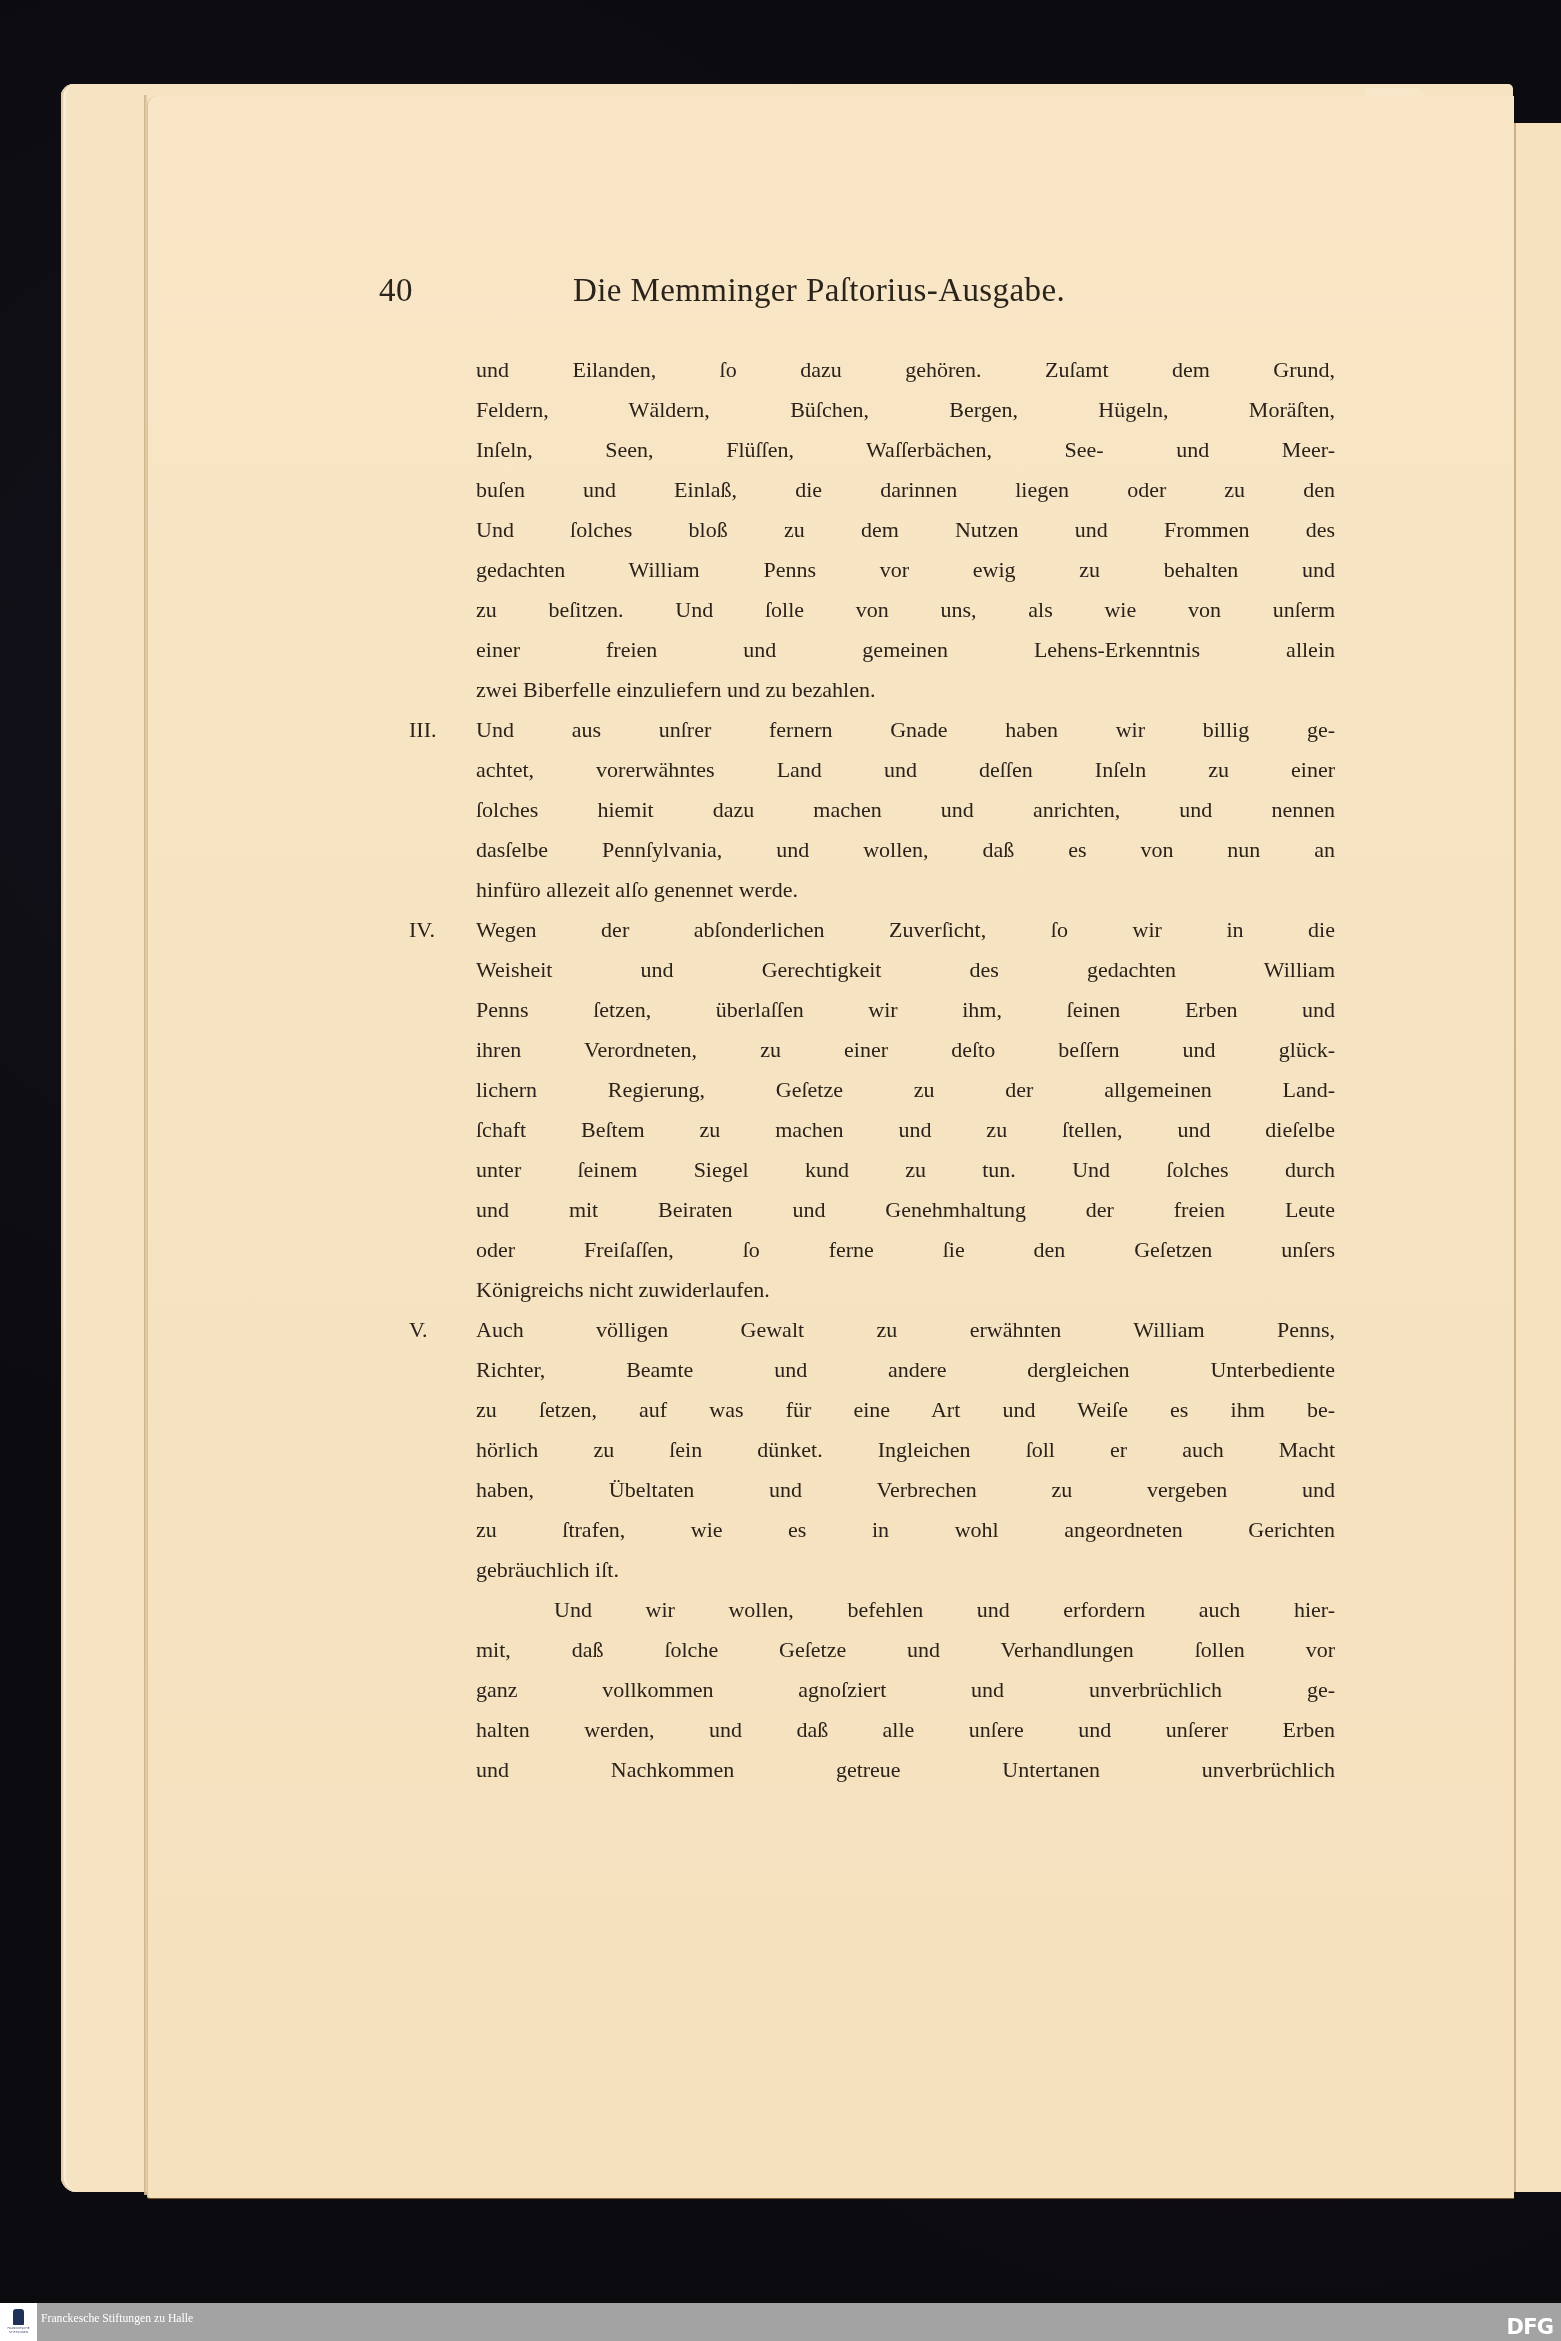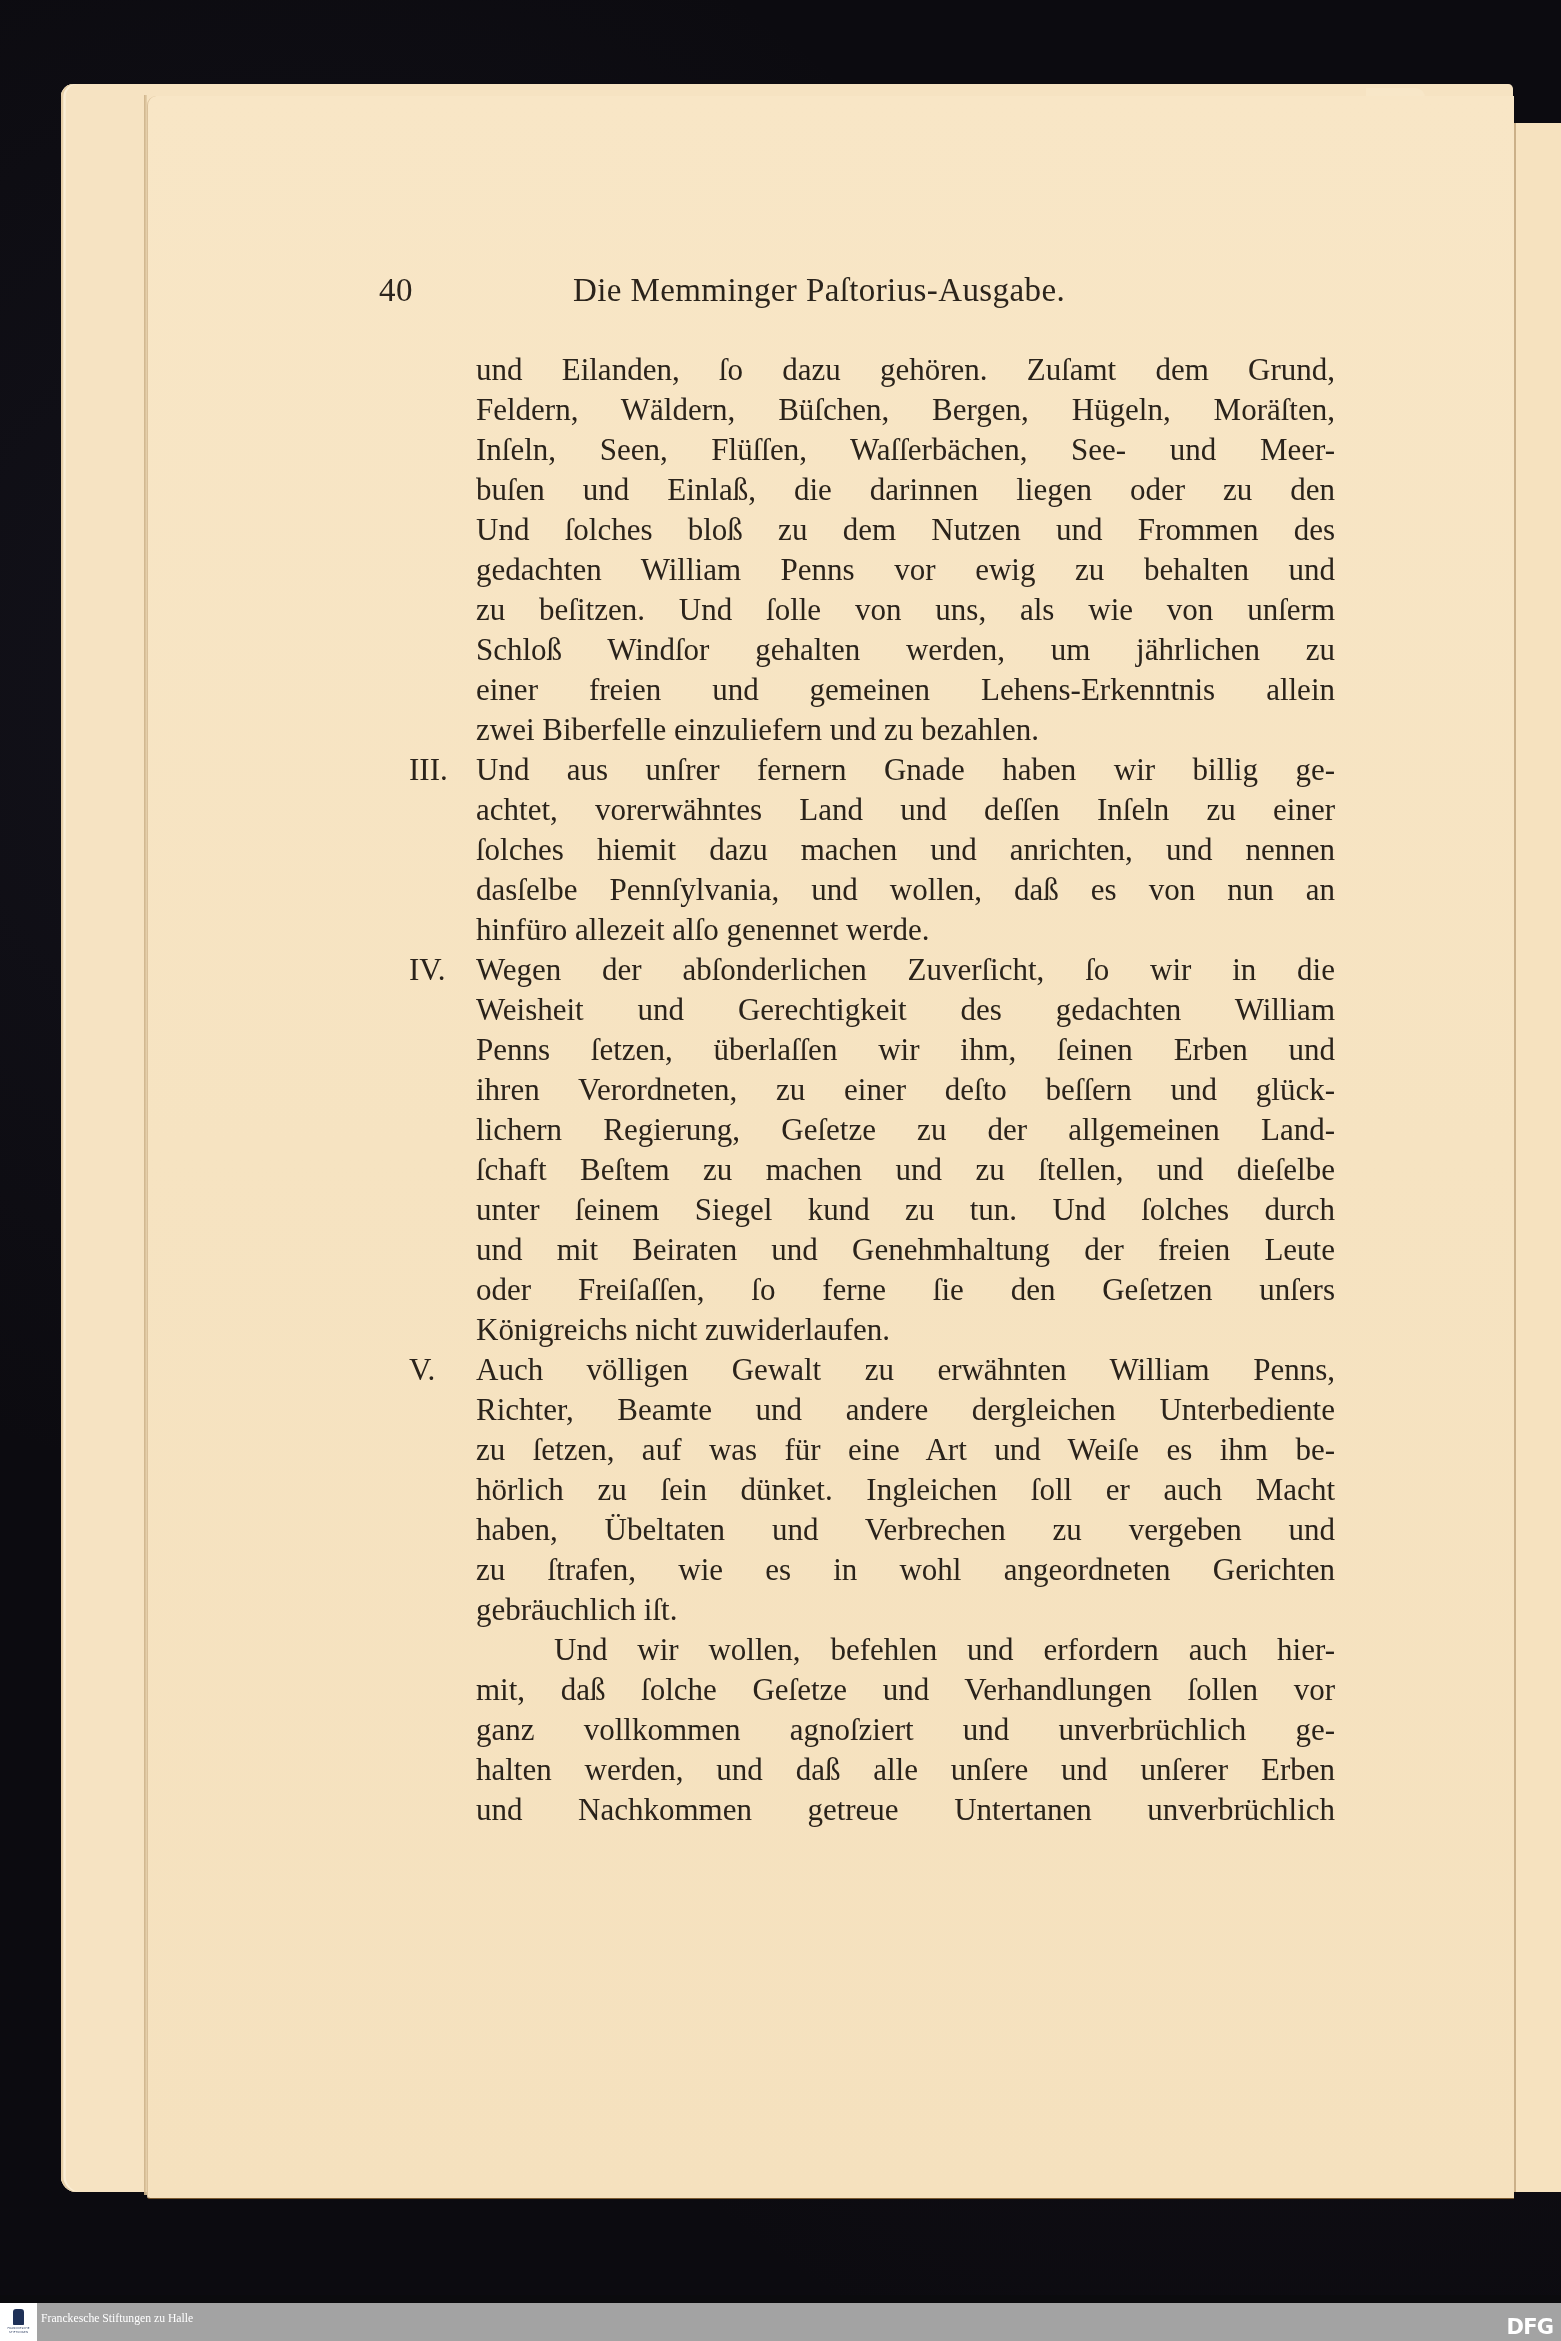--- a/index.html
+++ b/index.html
@@ -107,7 +107,7 @@
       top: 350px;
       width: 859px;
       color: #2a231b;
-      font-size: 31px;
+      font-size: 22px;
       line-height: 40px;
     }
     .line {

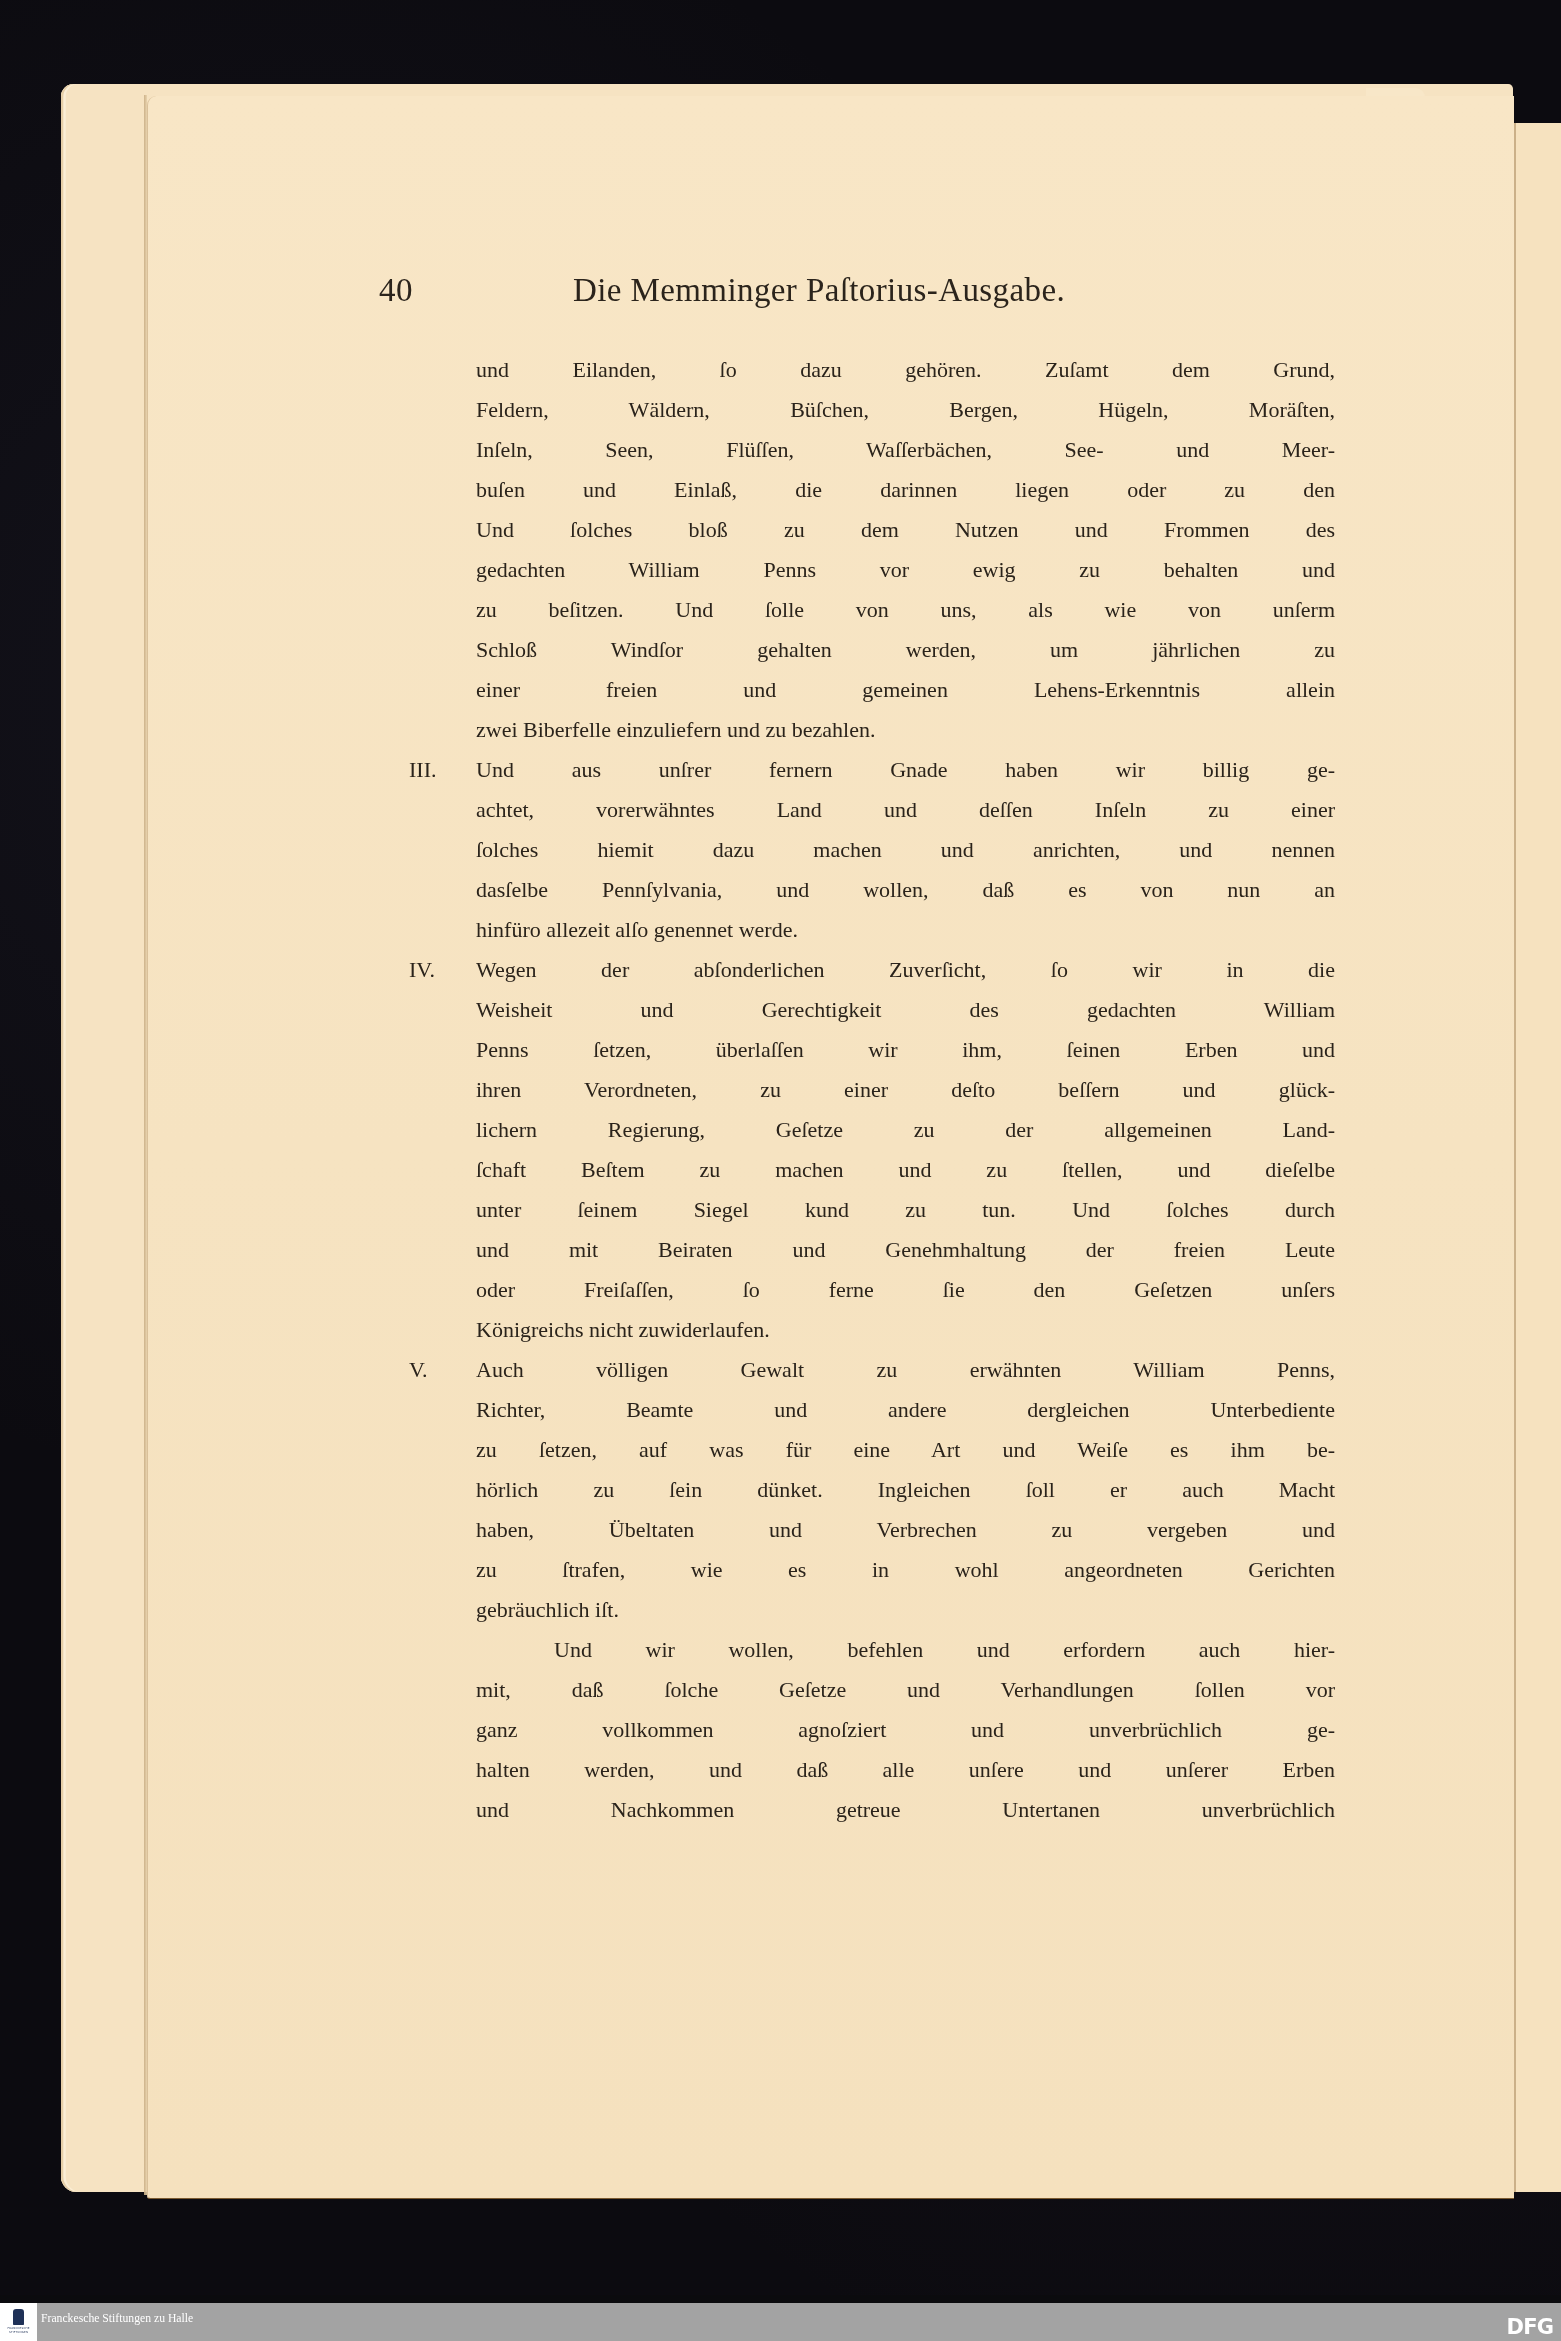--- a/index.html
+++ b/index.html
@@ -219,7 +219,6 @@
     <span class="line">Und ſolches bloß zu dem Nutzen und Frommen des</span>
     <span class="line">gedachten William Penns vor ewig zu behalten und</span>
     <span class="line">zu beſitzen. Und ſolle von uns, als wie von unſerm</span>
-    <span class="line">Schloß Windſor gehalten werden, um jährlichen zu</span>
     <span class="line">einer freien und gemeinen Lehens-Erkenntnis allein</span>
     <span class="line last">zwei Biberfelle einzuliefern und zu bezahlen.</span>
   </div>

